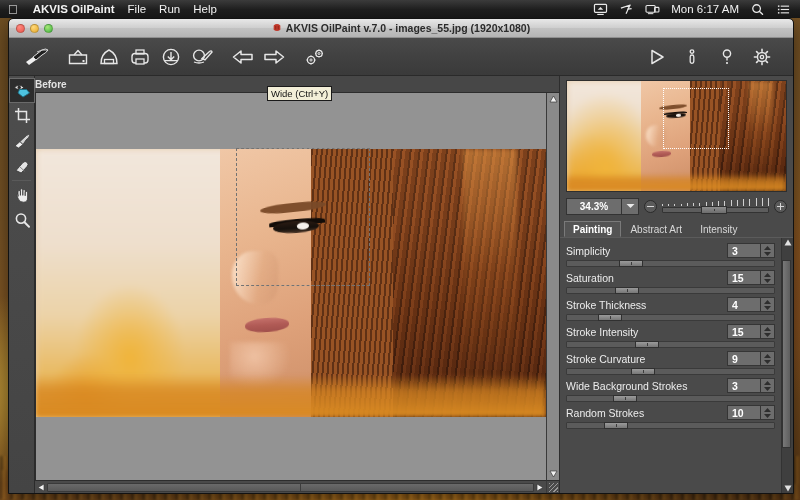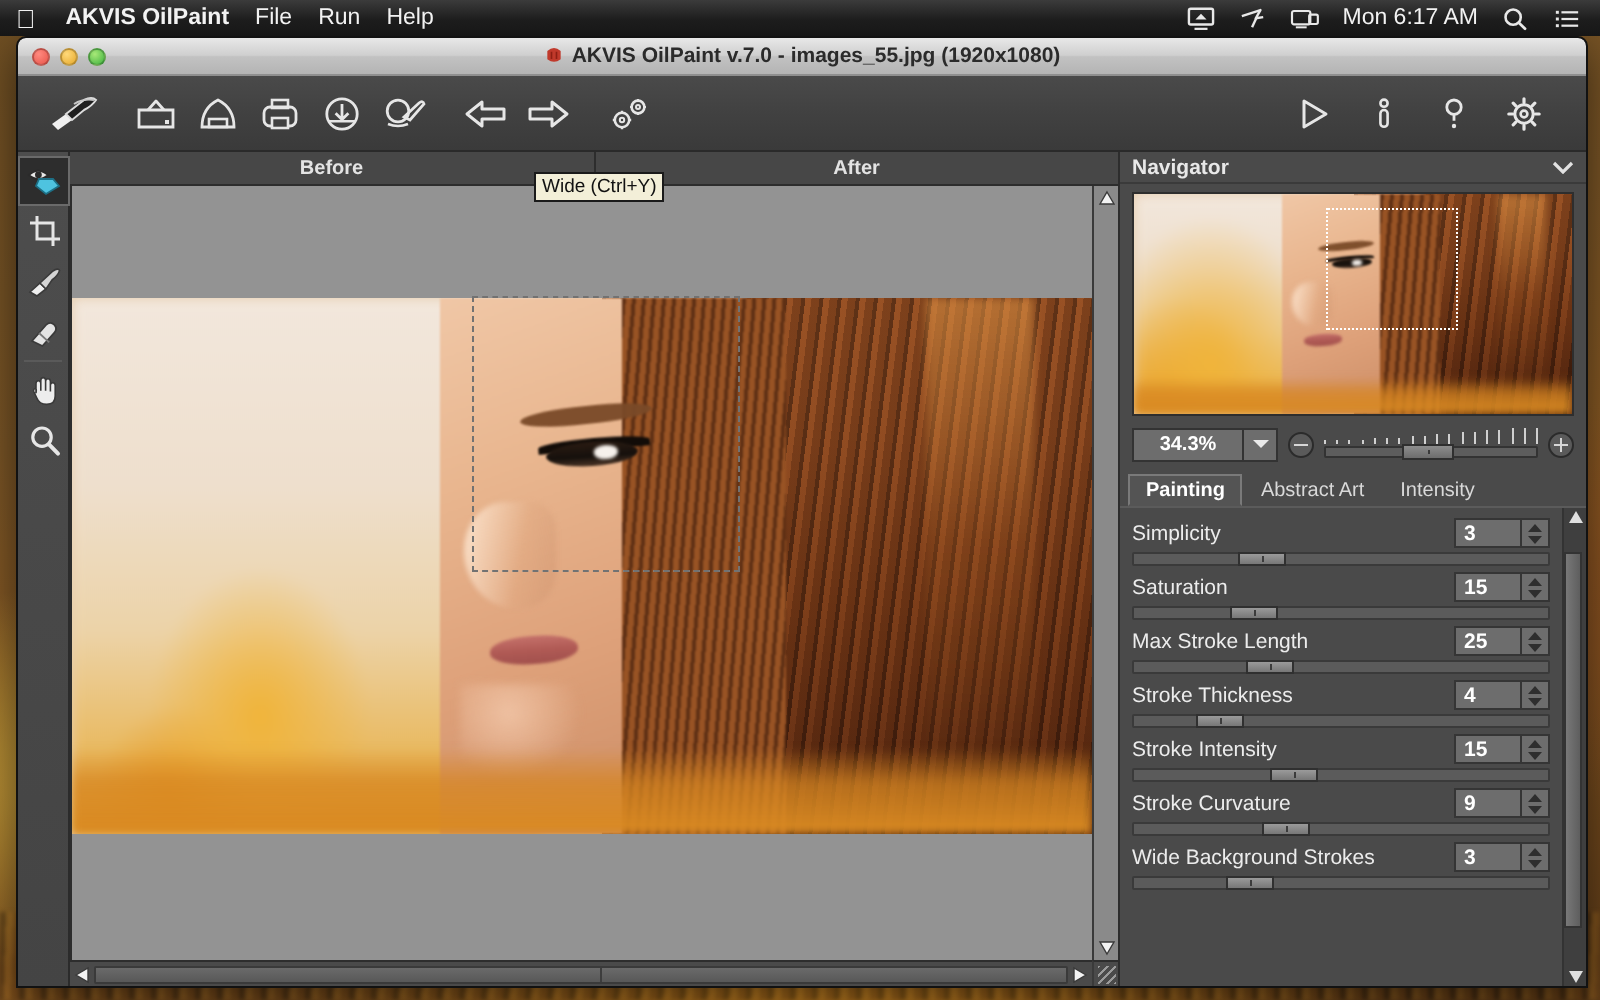--- a/index.html
+++ b/index.html
@@ -116,7 +116,7 @@
     display:flex;
   }
   .ctab {
-    flex:1; display:flex; align-items:center; justify-content:center;
+    flex:1; display:flex; align-items:center; justify-content:flex-start;
     font-size:10px; font-weight:bold; color:#e3e3e3;
   }
   .ctab + .ctab { border-left:1px solid #2d2d2d; }

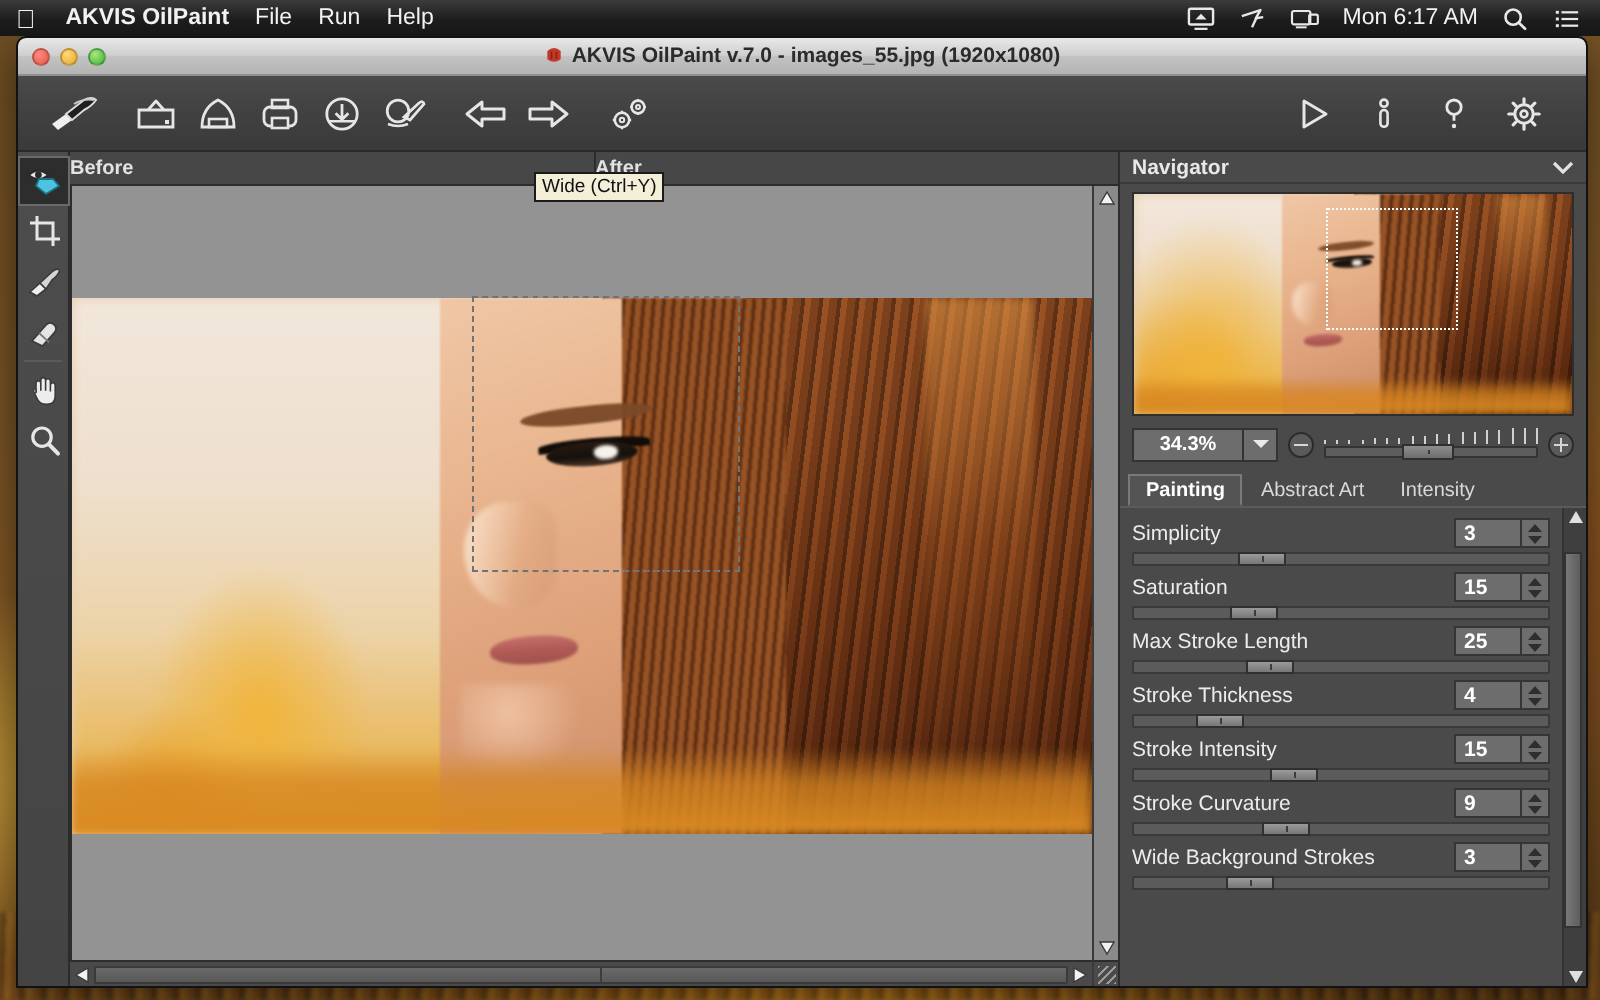--- a/index.html
+++ b/index.html
@@ -567,9 +567,6 @@
         <div class="ctab">
           <span>Before</span>
         </div>
-        <div class="ctab">
-          <span>After</span>
-        </div>
         <div id="tooltip">Wide (Ctrl+Y)</div>
       </div>
 

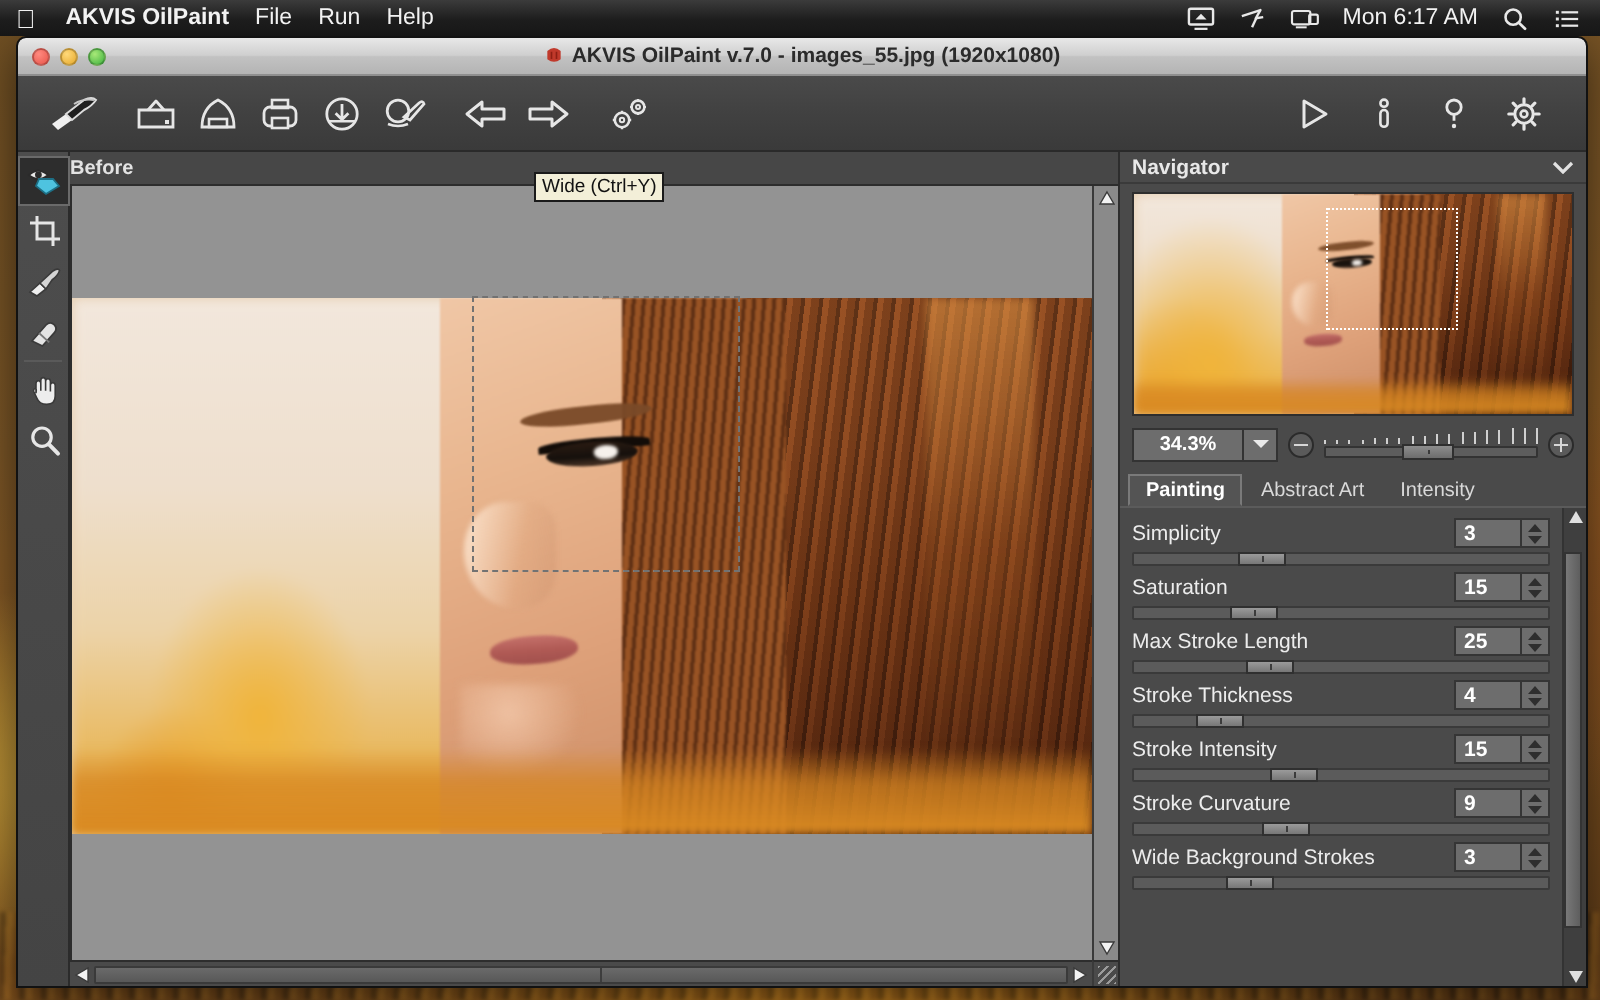--- a/index.html
+++ b/index.html
@@ -626,14 +626,6 @@
 
     <div id="rightpanel">
 
-      <div class="panel-head">
-        <span>Navigator</span>
-        <span class="caret">
-          <svg width="11" height="7" viewBox="0 0 11 7">
-              <path d="M1 1.5 L5.5 6 L10 1.5" fill="none" stroke="#e2e2e2" stroke-width="1.6"></path>
-            </svg>
-        </span>
-      </div>
 
       <div id="navimg">
         <div class="ph-layer">

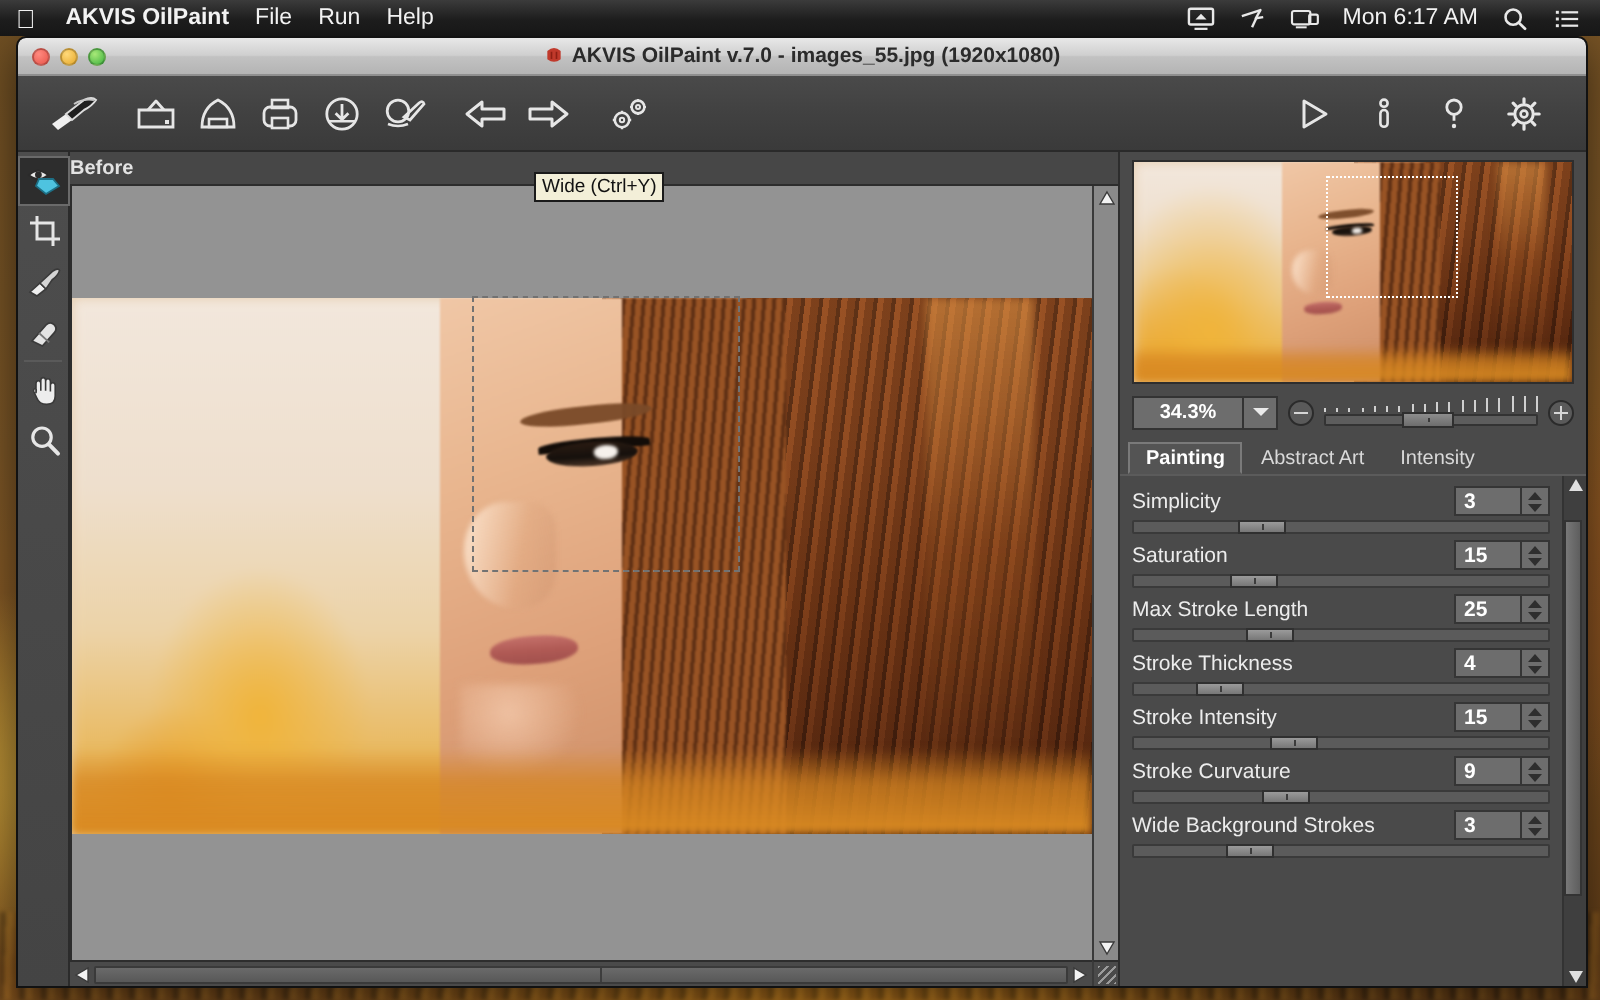--- a/index.html
+++ b/index.html
@@ -736,25 +736,6 @@
             </div>
             <div class="prow">
               <div class="prow-top">
-                <span class="plabel">Max Stroke Length</span>
-                <div class="pspin">
-                  <div class="pval">25</div>
-                  <div class="parrows">
-                    <svg width="7" height="4" viewBox="0 0 7 4">
-                      <path d="M3.5 0 L7 4 H0 Z" fill="#2e2e2e"></path>
-                    </svg>
-                    <svg width="7" height="4" viewBox="0 0 7 4">
-                      <path d="M3.5 4 L7 0 H0 Z" fill="#2e2e2e"></path>
-                    </svg>
-                  </div>
-                </div>
-              </div>
-              <div class="ptrack">
-                <div class="pthumb" style="left: 27%;"></div>
-              </div>
-            </div>
-            <div class="prow">
-              <div class="prow-top">
                 <span class="plabel">Stroke Thickness</span>
                 <div class="pspin">
                   <div class="pval">4</div>

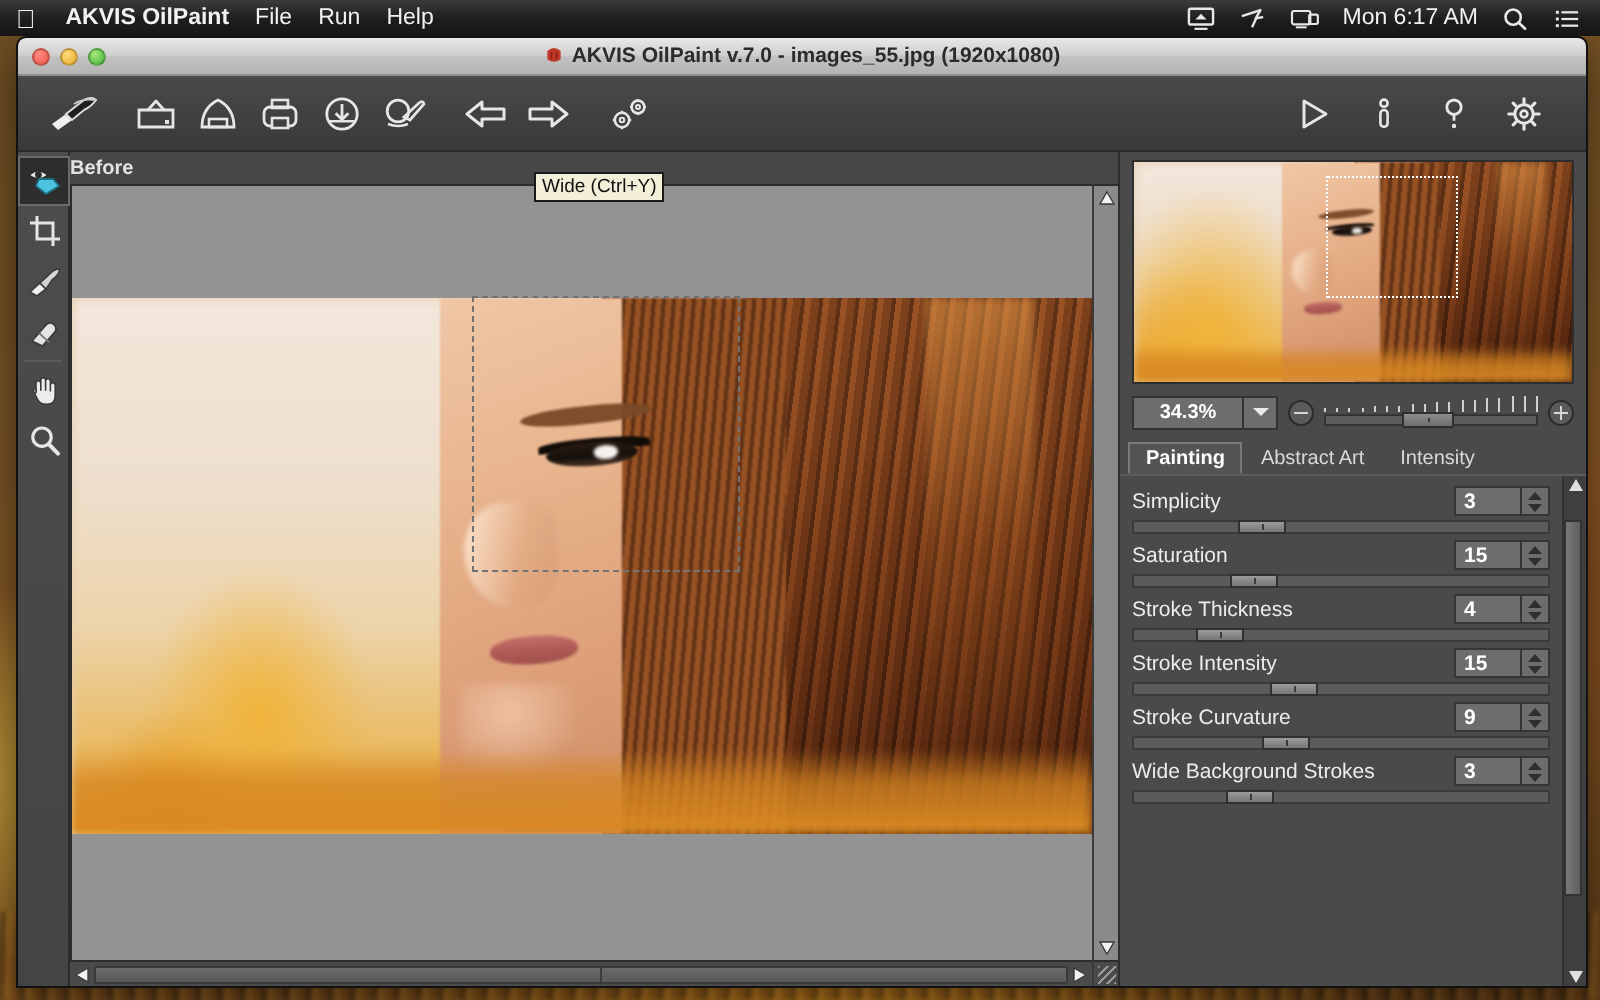--- a/index.html
+++ b/index.html
@@ -810,6 +810,25 @@
                 <div class="pthumb" style="left: 22%;"></div>
               </div>
             </div>
+            <div class="prow">
+              <div class="prow-top">
+                <span class="plabel">Random Strokes</span>
+                <div class="pspin">
+                  <div class="pval">10</div>
+                  <div class="parrows">
+                    <svg width="7" height="4" viewBox="0 0 7 4">
+                      <path d="M3.5 0 L7 4 H0 Z" fill="#2e2e2e"></path>
+                    </svg>
+                    <svg width="7" height="4" viewBox="0 0 7 4">
+                      <path d="M3.5 4 L7 0 H0 Z" fill="#2e2e2e"></path>
+                    </svg>
+                  </div>
+                </div>
+              </div>
+              <div class="ptrack">
+                <div class="pthumb" style="left: 18%;"></div>
+              </div>
+            </div>
           </div>
         <div id="pscroll">
           <svg width="8" height="7" viewBox="0 0 8 7">

